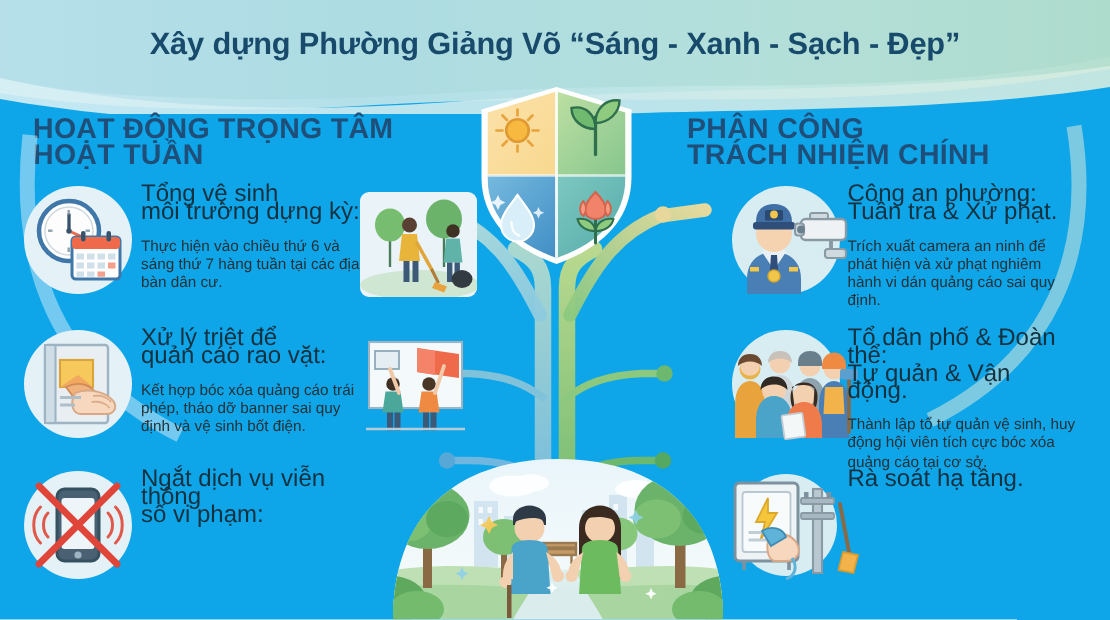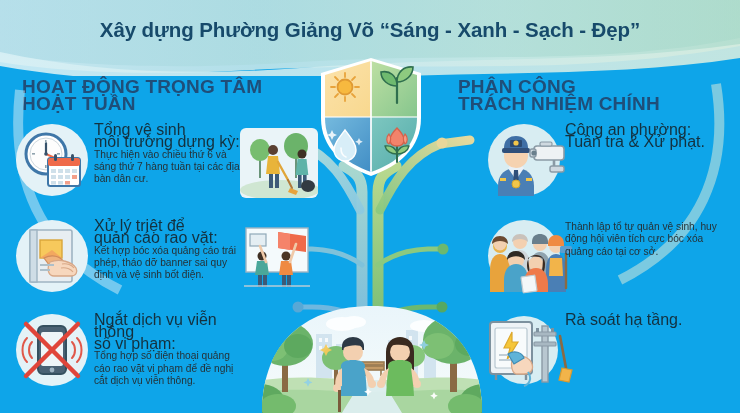--- a/index.html
+++ b/index.html
@@ -42,7 +42,7 @@
     font-weight: normal; font-size: 16px; line-height: 11.8px; color: #14313f;
   }
   .item .body {
-    font-size: 10.2px; line-height: 12.3px; color: #253238; margin-top: 1px;
+    font-size: 10.2px; line-height: 12.3px; color: #253238; margin-top: 11px;
   }
 
   .L1 { left: 10px; top: 122px; width: 300px; }

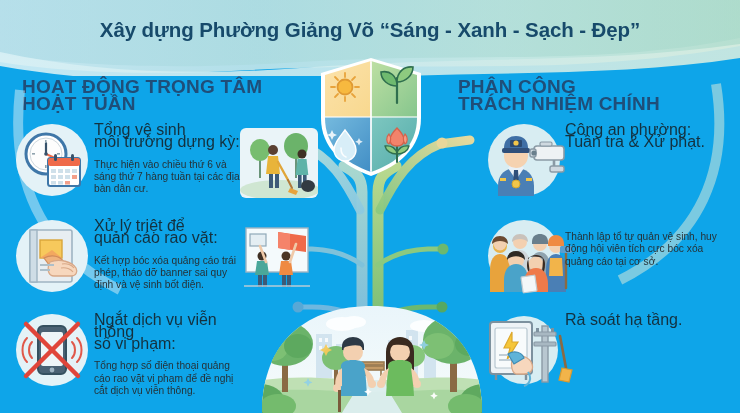--- a/index.html
+++ b/index.html
@@ -493,6 +493,7 @@
     <div class="txt">
       <div class="head">Công an phường:</div>
       <div class="head">Tuần tra &amp; Xử phạt.</div>
+      <div class="body">Trích xuất camera an ninh để phát hiện và xử phạt nghiêm hành vi dán quảng cáo sai quy định.</div>
     </div>
   </div>
 

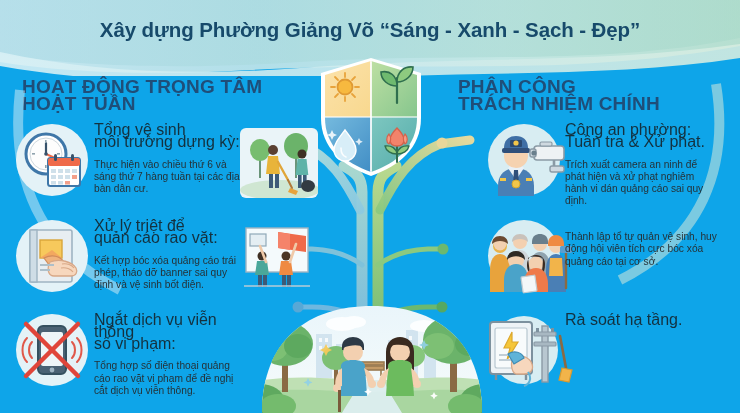--- a/index.html
+++ b/index.html
@@ -540,6 +540,7 @@
       </g>
     </svg>
     <div class="txt">
+      <div class="head">Tổ dân phố &amp; Đoàn thể:</div>
       <div class="body">Thành lập tổ tự quản vệ sinh, huy động hội viên tích cực bóc xóa quảng cáo tại cơ sở.</div>
     </div>
   </div>

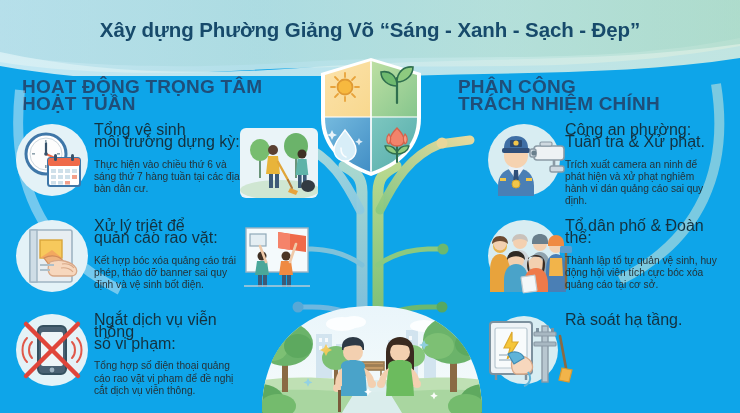--- a/index.html
+++ b/index.html
@@ -541,6 +541,7 @@
     </svg>
     <div class="txt">
       <div class="head">Tổ dân phố &amp; Đoàn thể:</div>
+      <div class="head">Tự quản &amp; Vận động.</div>
       <div class="body">Thành lập tổ tự quản vệ sinh, huy động hội viên tích cực bóc xóa quảng cáo tại cơ sở.</div>
     </div>
   </div>

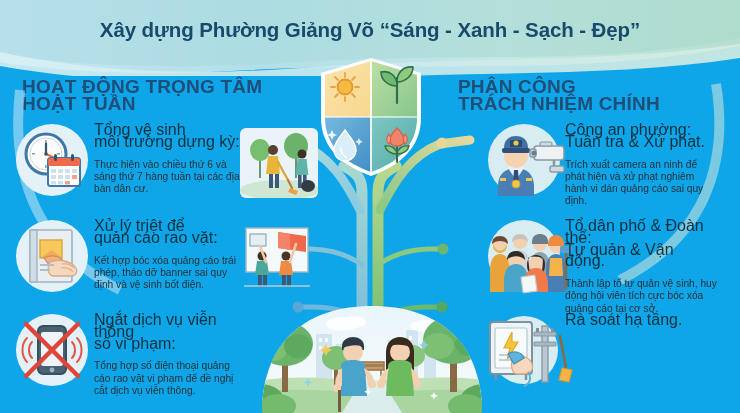--- a/index.html
+++ b/index.html
@@ -346,7 +346,6 @@
     <div class="txt">
       <div class="head">Ngắt dịch vụ viễn thông</div>
       <div class="head">số vi phạm:</div>
-      <div class="body">Tổng hợp số điện thoại quảng cáo rao vặt vi phạm để đề nghị cắt dịch vụ viễn thông.</div>
     </div>
   </div>
 

